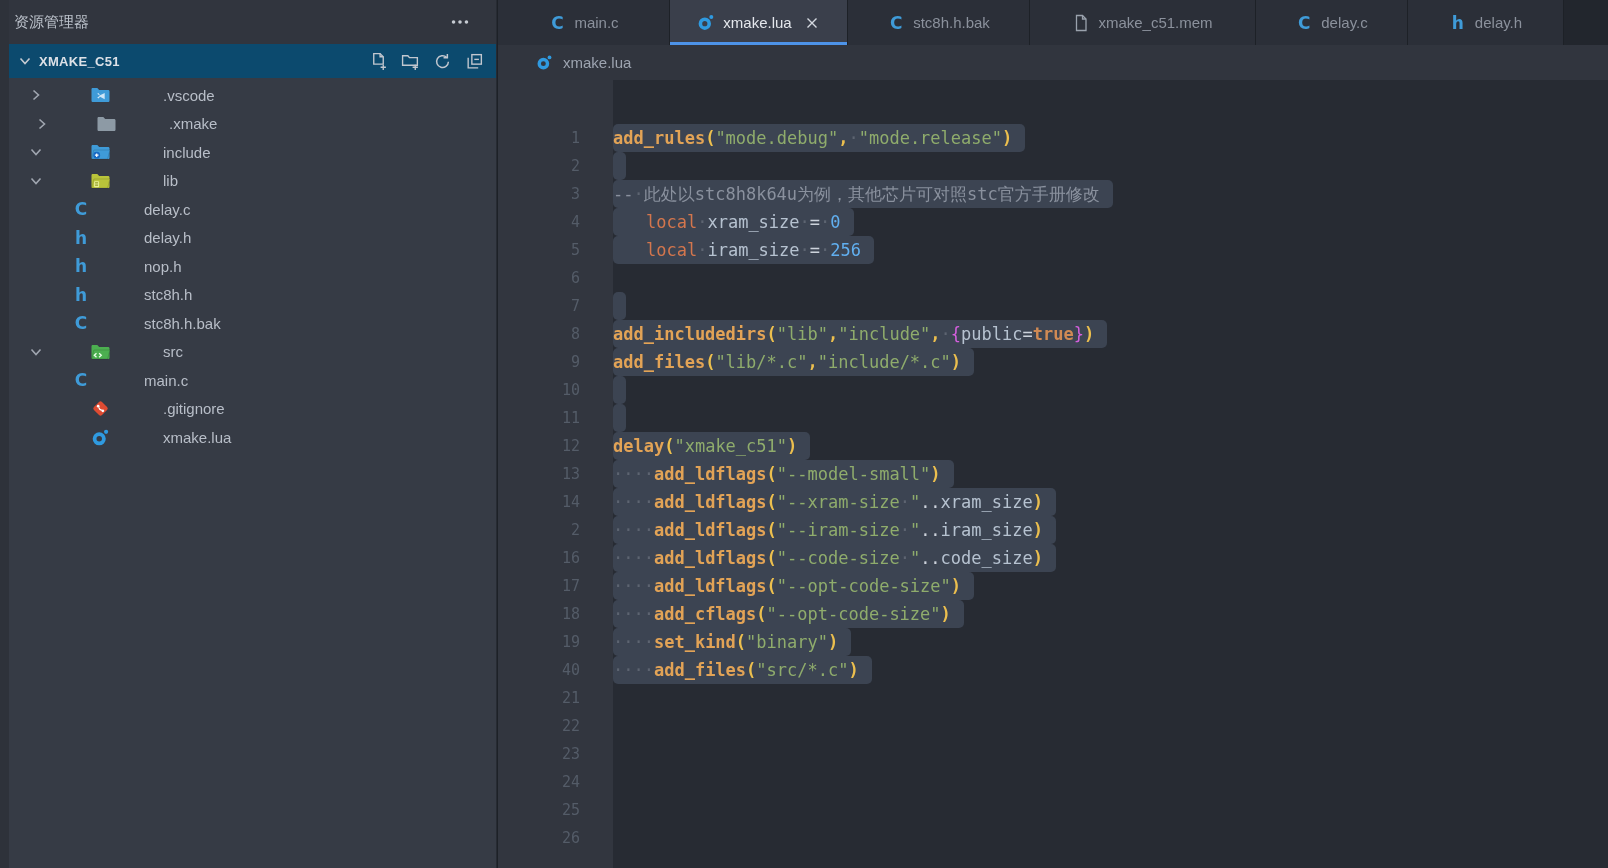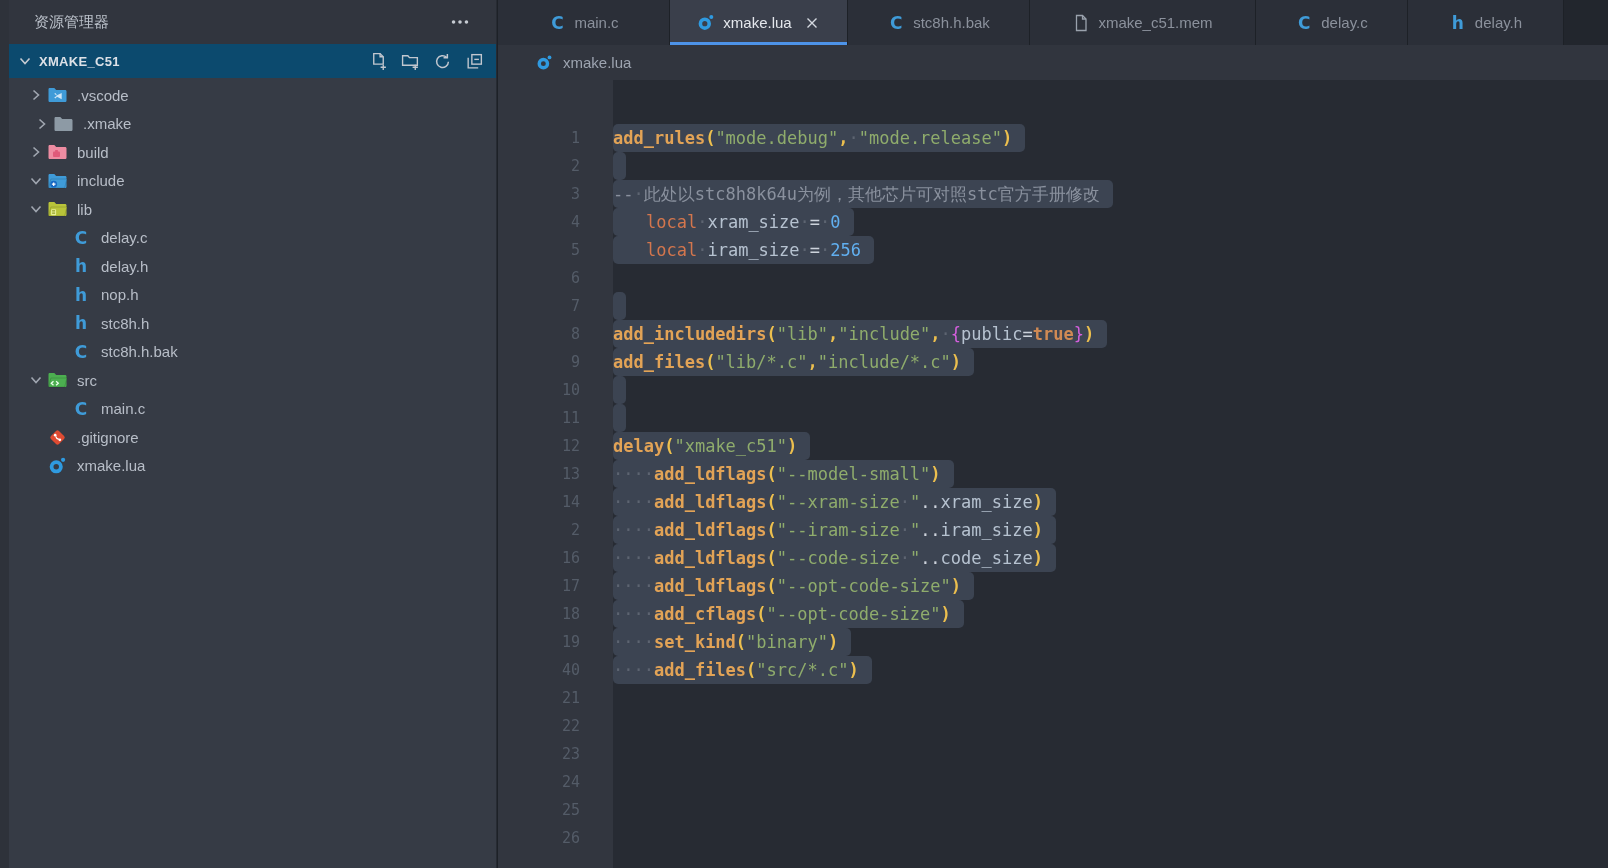--- a/index.html
+++ b/index.html
@@ -10,7 +10,7 @@
   #sidebar{position:absolute;left:0;top:0;width:496px;height:868px;background:#363b45;}
   #edge-strip{position:absolute;left:0;top:0;width:9px;height:868px;background:#2e323a;}
   .ex-header{height:44px;display:flex;align-items:center;background:#31353e;
-             padding-left:34px;color:#bcc2cb;font-size:15px;}
+             padding-left:14px;color:#bcc2cb;font-size:15px;}
   .ex-header .sp{flex:1;}
   .more-btn{margin-right:26px;color:#c6cbd2;cursor:pointer;display:flex;align-items:center;}
   .ex-section{height:34px;display:flex;align-items:center;background:#0c4a6e;padding-left:16px;}

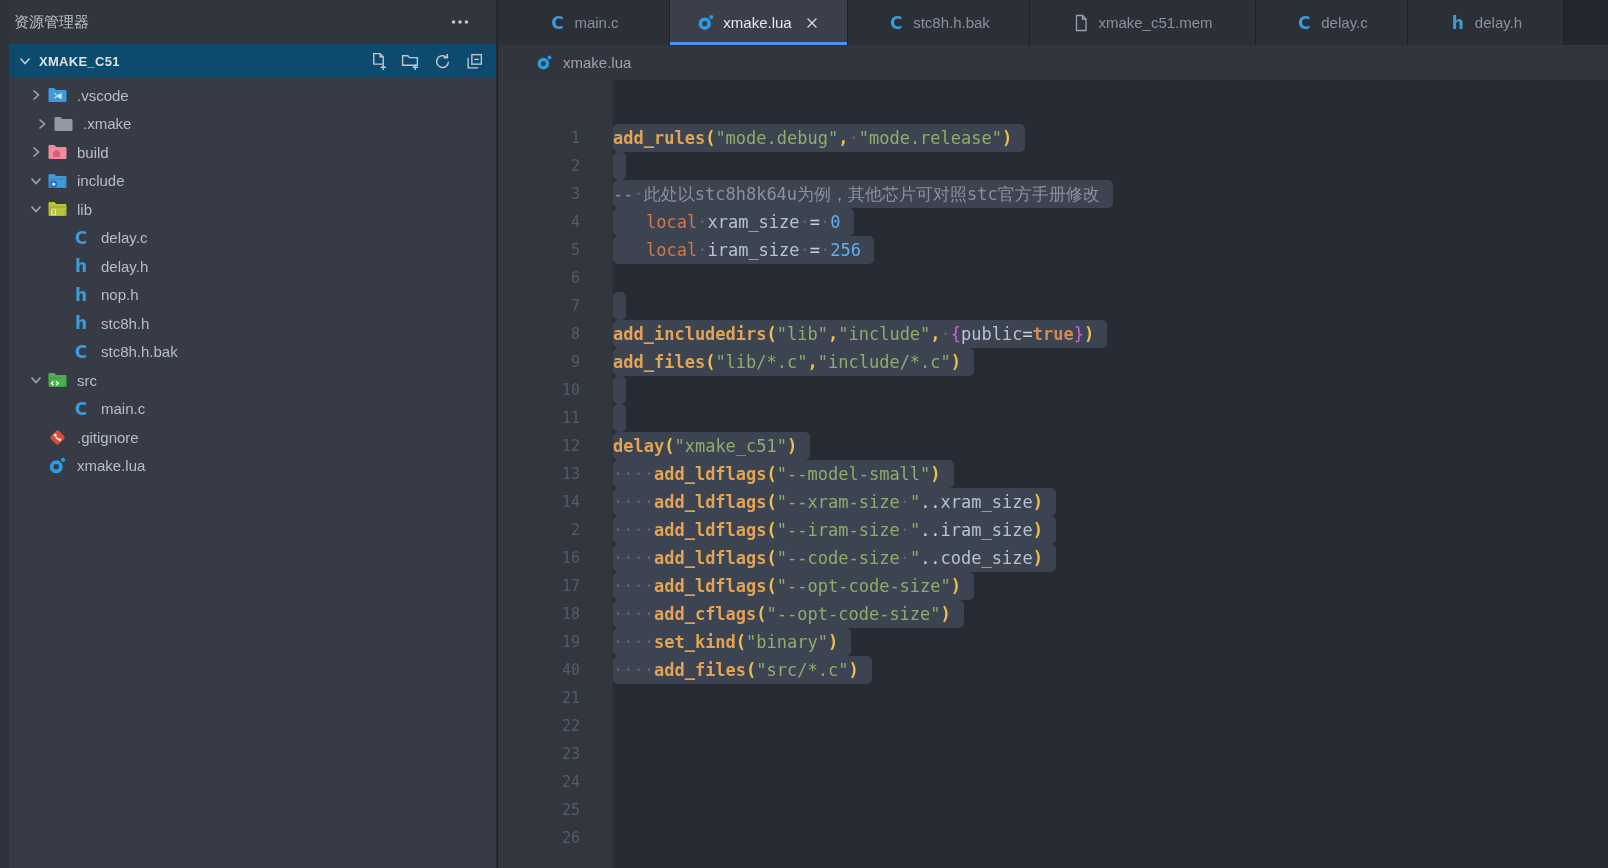--- a/index.html
+++ b/index.html
@@ -20,7 +20,7 @@
   .sec-actions{display:flex;align-items:center;gap:12px;margin-right:12px;}
   .sec-actions .a-icon{width:20px;height:20px;display:flex;align-items:center;justify-content:center;cursor:pointer;}
   .tree{padding-top:3px;}
-  .tree-row{height:28.5px;display:flex;align-items:center;cursor:pointer;}
+  .tree-row{height:28.5px;display:flex;align-items:center;cursor:pointer;gap:43px;}
   .tree-row .chev{width:20px;height:16px;display:flex;align-items:center;justify-content:center;}
   .t-icon{width:22px;height:20px;display:flex;align-items:center;justify-content:center;margin-right:9px;position:relative;}
   .t-label{color:#b8bec8;font-size:15px;white-space:nowrap;}

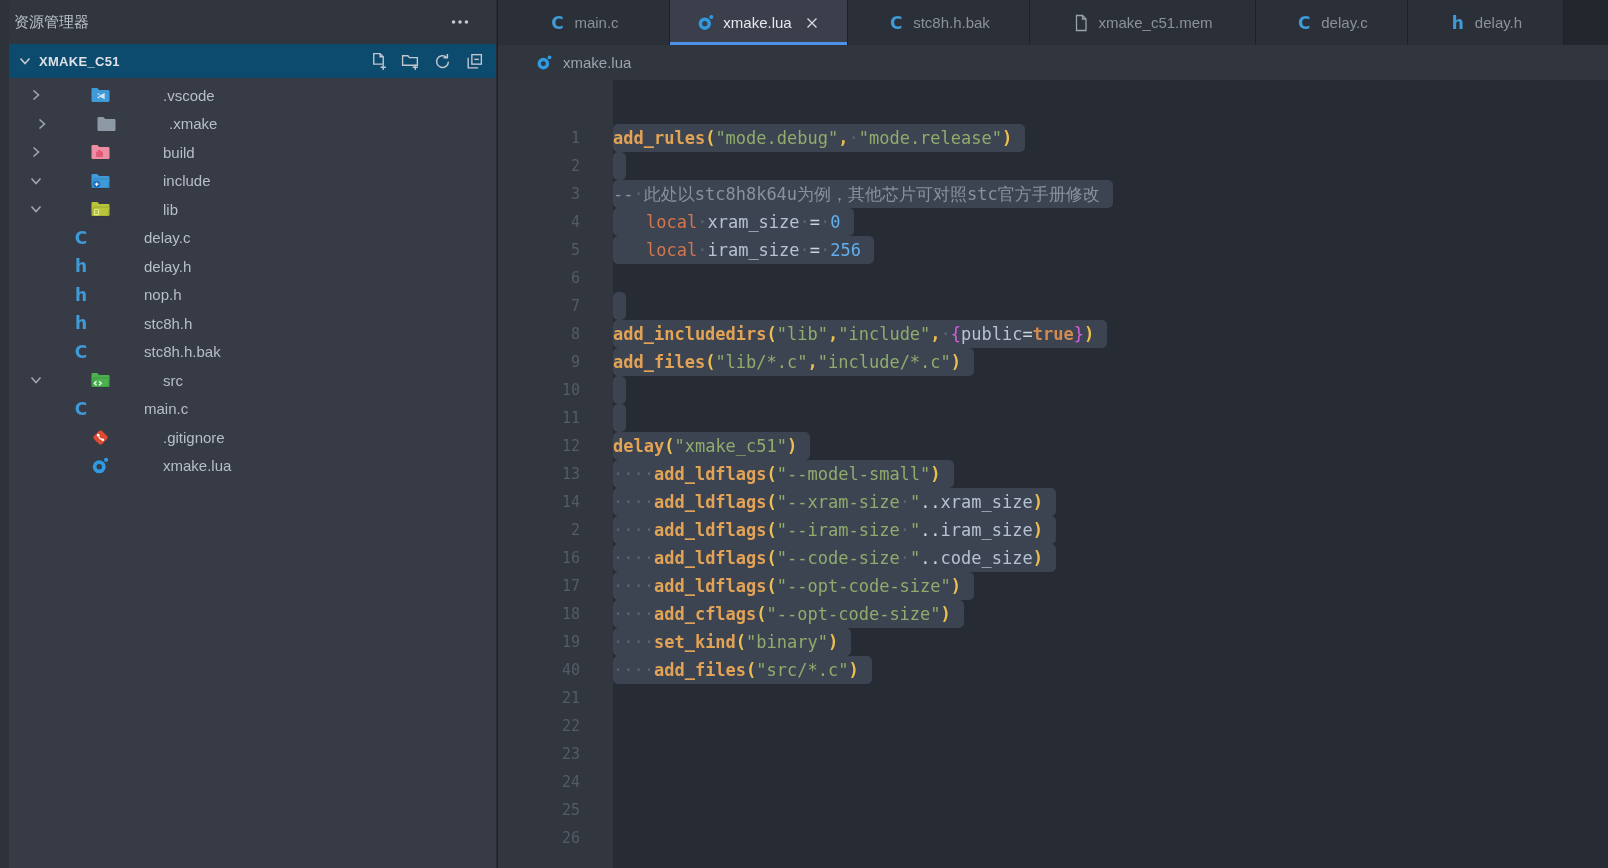--- a/index.html
+++ b/index.html
@@ -144,21 +144,6 @@
       <div class="tree-row" style="padding-left: 26px;">
         <span class="chev">
           <svg width="16" height="16" viewBox="0 0 16 16" fill="none" stroke="#a0a6b0" stroke-width="1.6">
-            <path d="M5.5 3.5 L10.5 8 L5.5 12.5"></path>
-          </svg>
-        </span>
-        <span class="t-icon">
-          <svg width="21" height="18" viewBox="0 0 20 18">
-            <path d="M1 3.2 C1 2.5 1.6 2 2.3 2 h4.5 l1.9 2 h8.9 c.8 0 1.4.6 1.4 1.3 v9.4 c0 .7-.6 1.3-1.4 1.3 H2.4 C1.6 16 1 15.4 1 14.7 z" fill="#ee8ca2"></path>
-            <rect x="5.5" y="8.5" width="7" height="5.5" rx="1" fill="#e05a7a"></rect>
-            <rect x="7.5" y="7" width="3" height="2" rx=".8" fill="#e05a7a"></rect>
-          </svg>
-        </span>
-        <span class="t-label">build</span>
-      </div>
-      <div class="tree-row" style="padding-left: 26px;">
-        <span class="chev">
-          <svg width="16" height="16" viewBox="0 0 16 16" fill="none" stroke="#a0a6b0" stroke-width="1.6">
             <path d="M3.5 5.5 L8 10.5 L12.5 5.5"></path>
           </svg>
         </span>

